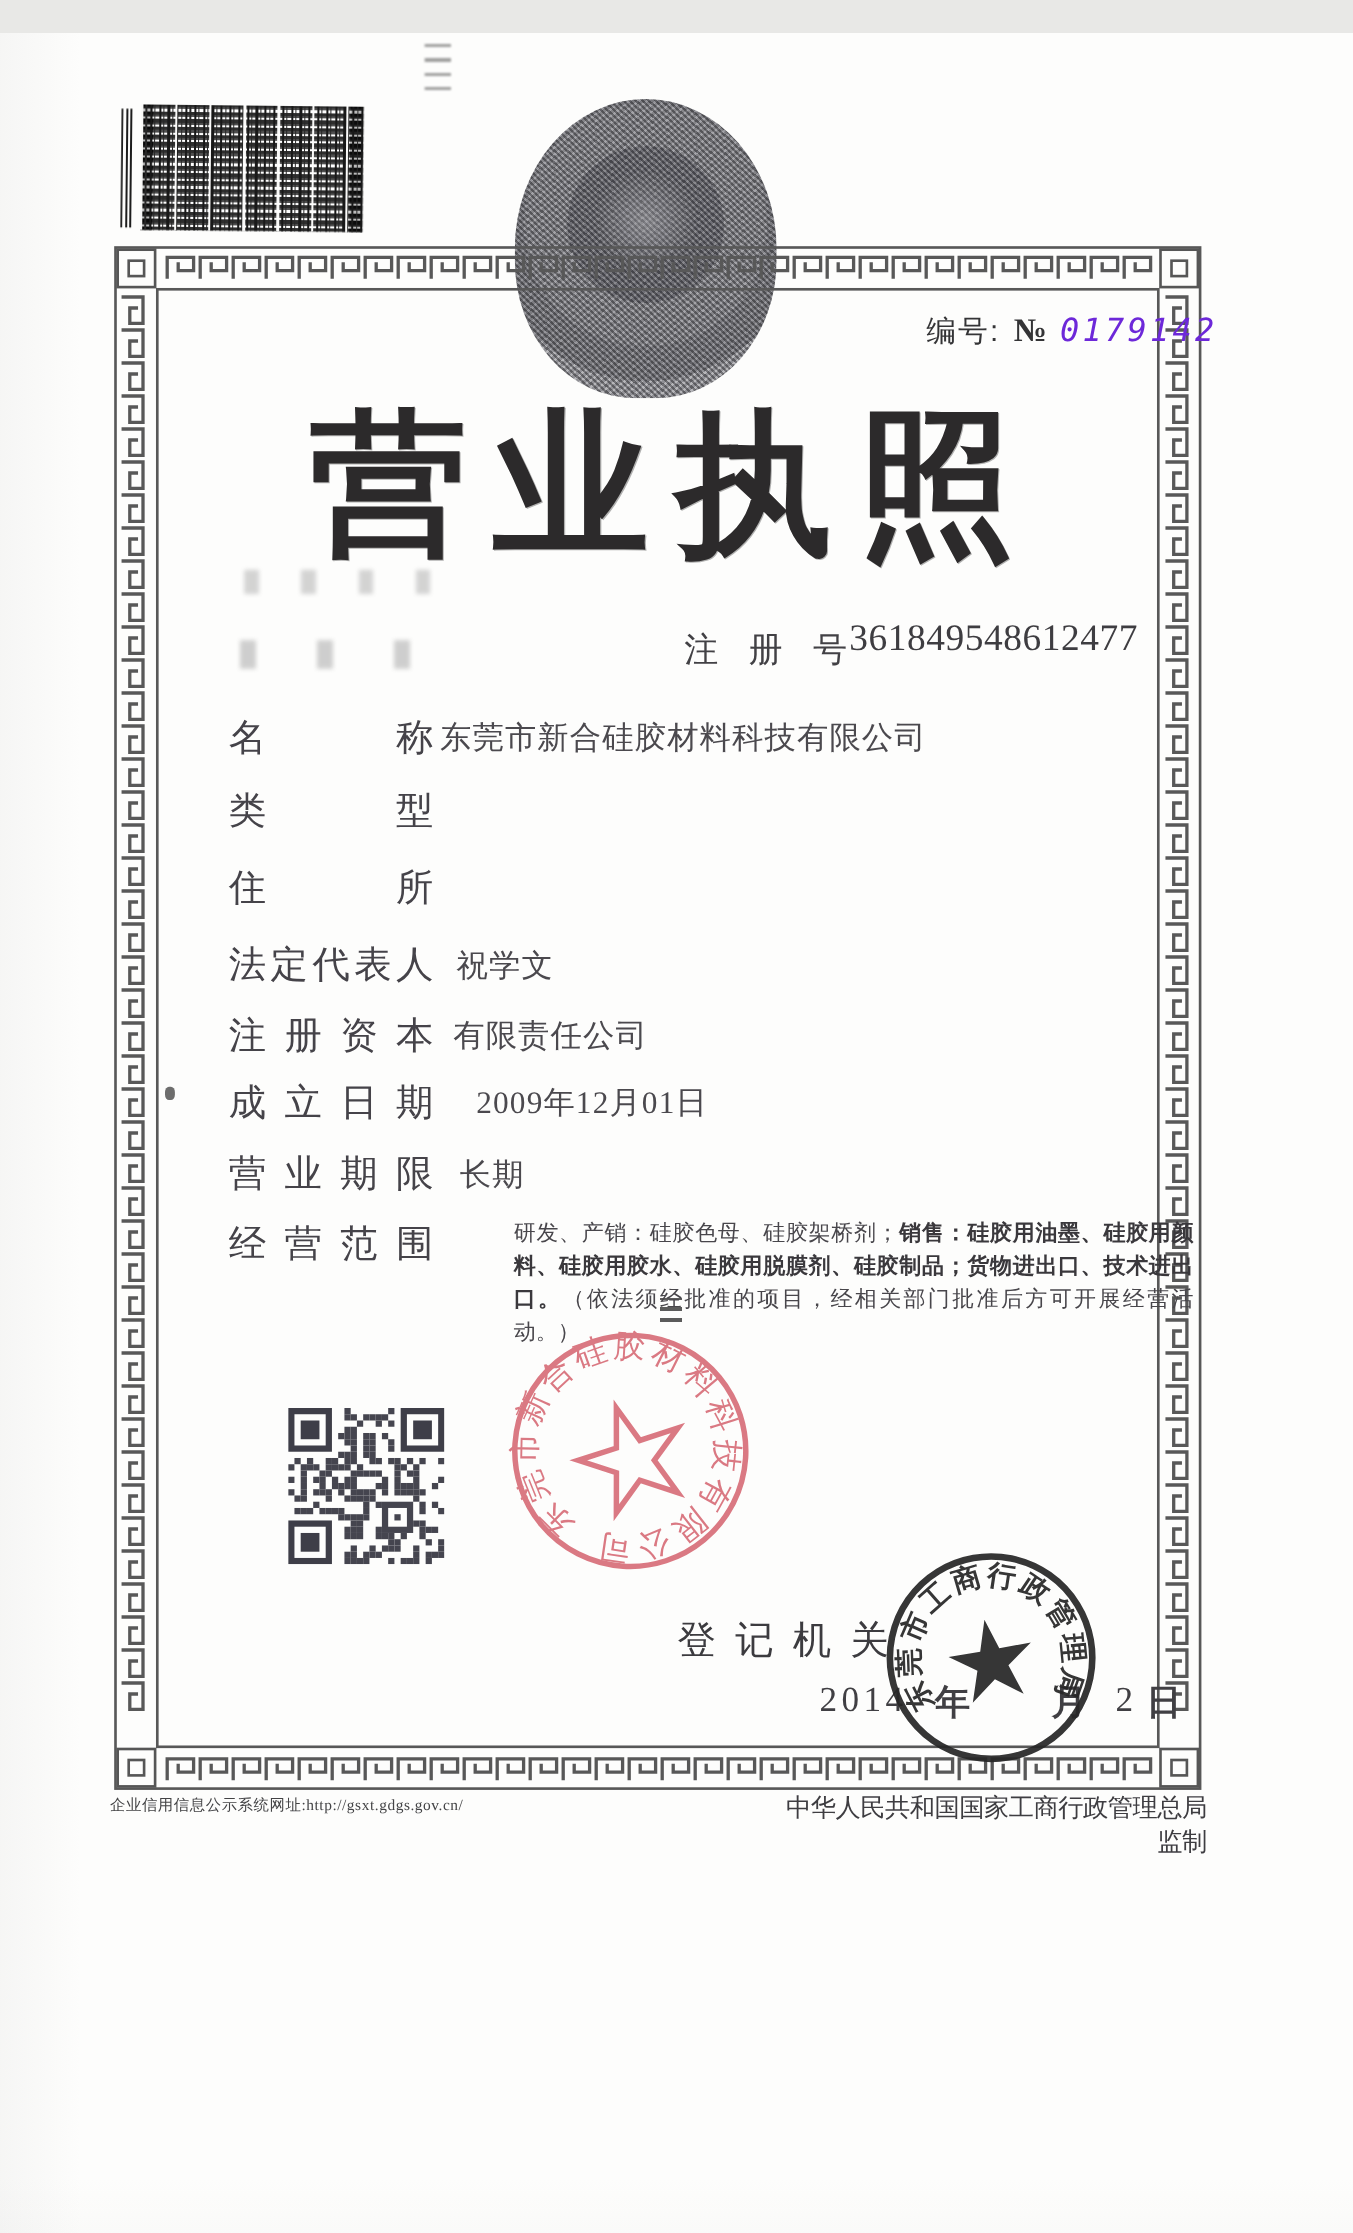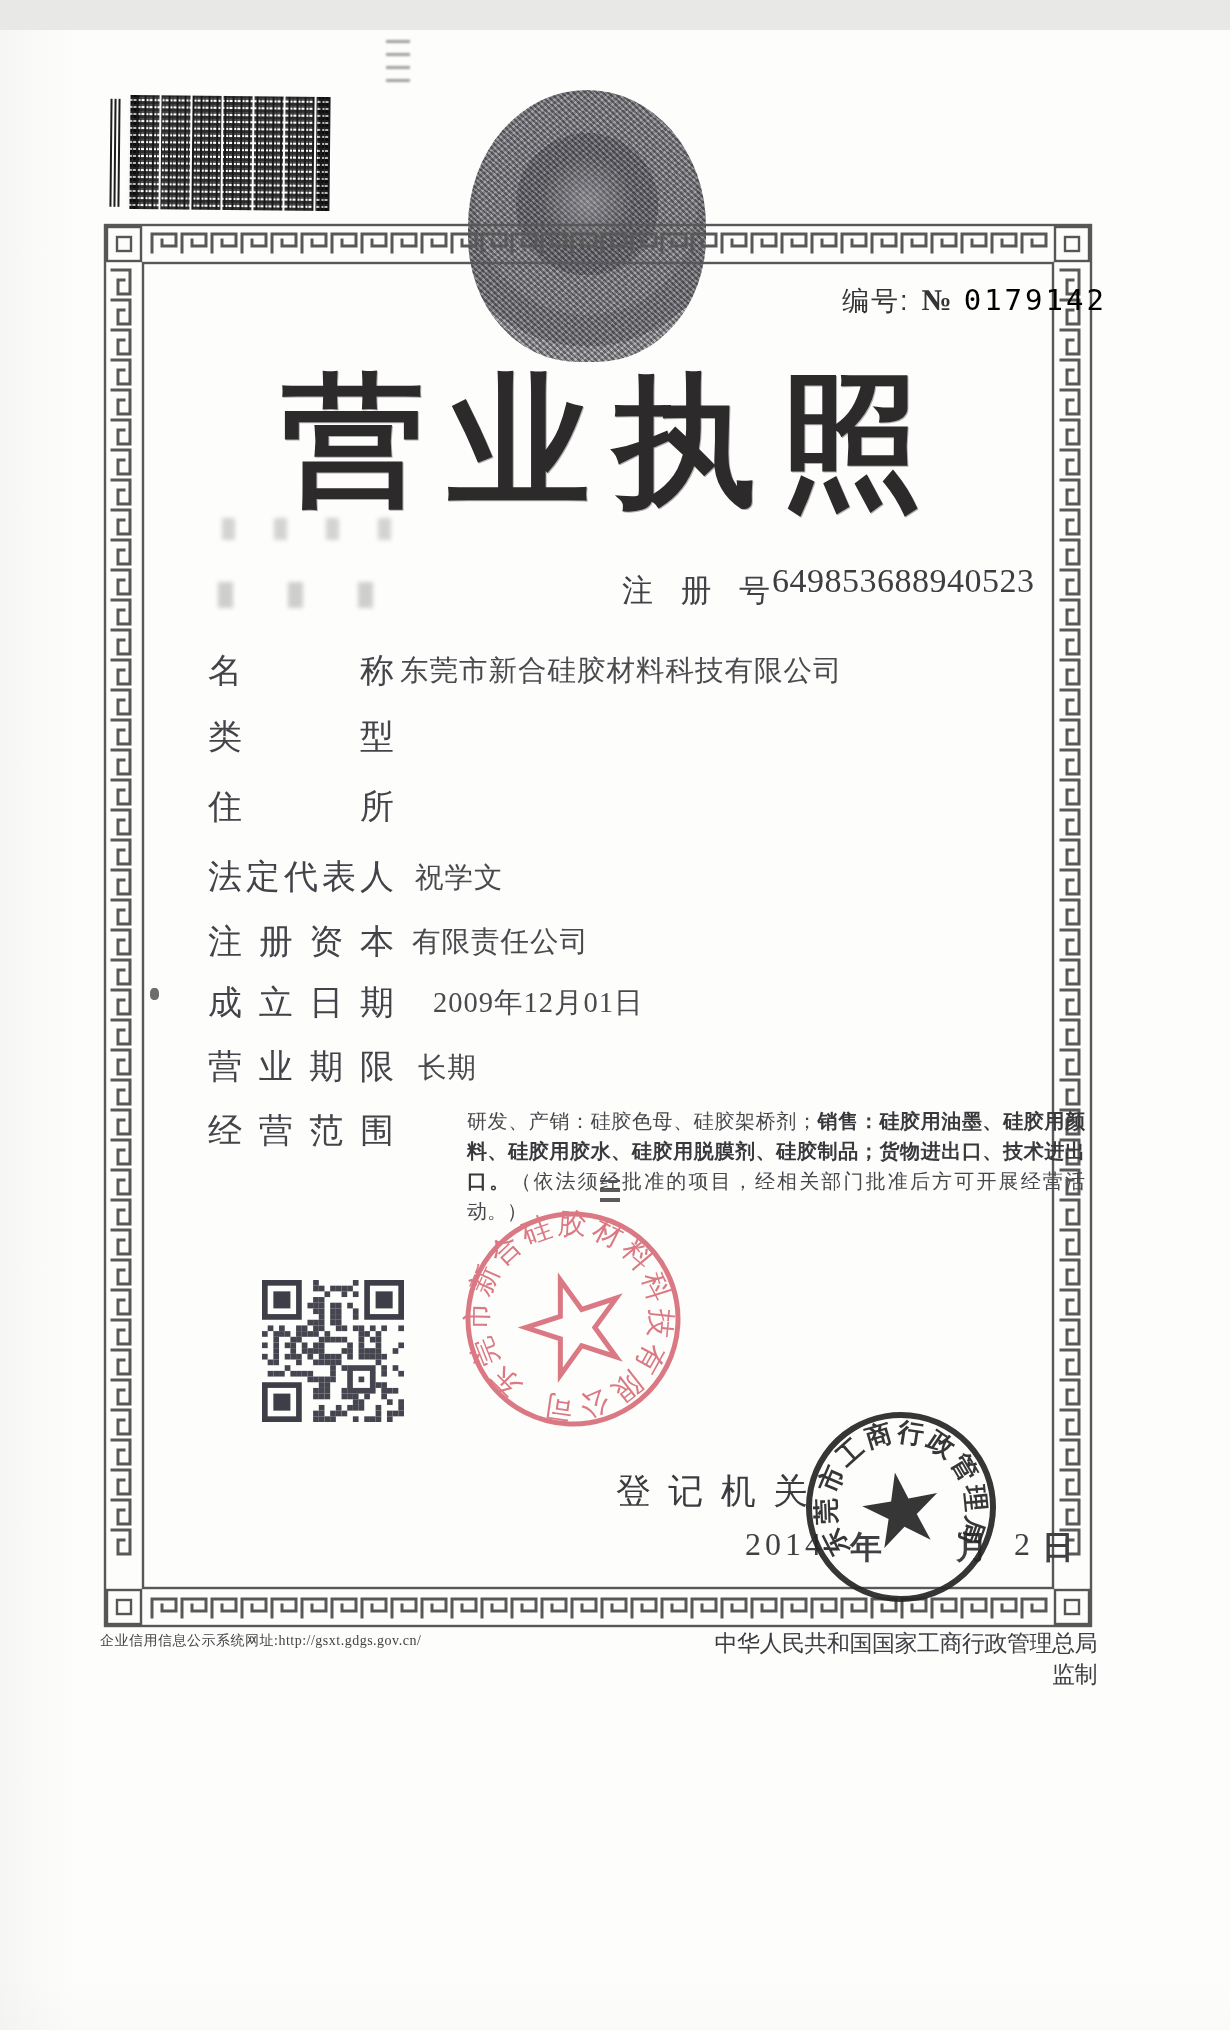--- a/index.html
+++ b/index.html
@@ -54,7 +54,7 @@
     color:#343436;}
   .serial .slab{font-size:27px;font-family:"Liberation Sans",sans-serif;letter-spacing:2px;}
   .serial .nosym{font-size:30px;font-weight:bold;}
-  .serial .sdig{font-size:29px;letter-spacing:3px;font-family:"DejaVu Sans Mono",monospace;color:#000000;}
+  .serial .sdig{font-size:29px;letter-spacing:3px;font-family:"DejaVu Sans Mono",monospace;color:#6d28d9;font-style:italic;}
 
   .title{position:absolute;left:282px;top:336px;width:640px;margin:0;display:flex;
     justify-content:space-between;font-family:"Liberation Sans",sans-serif;

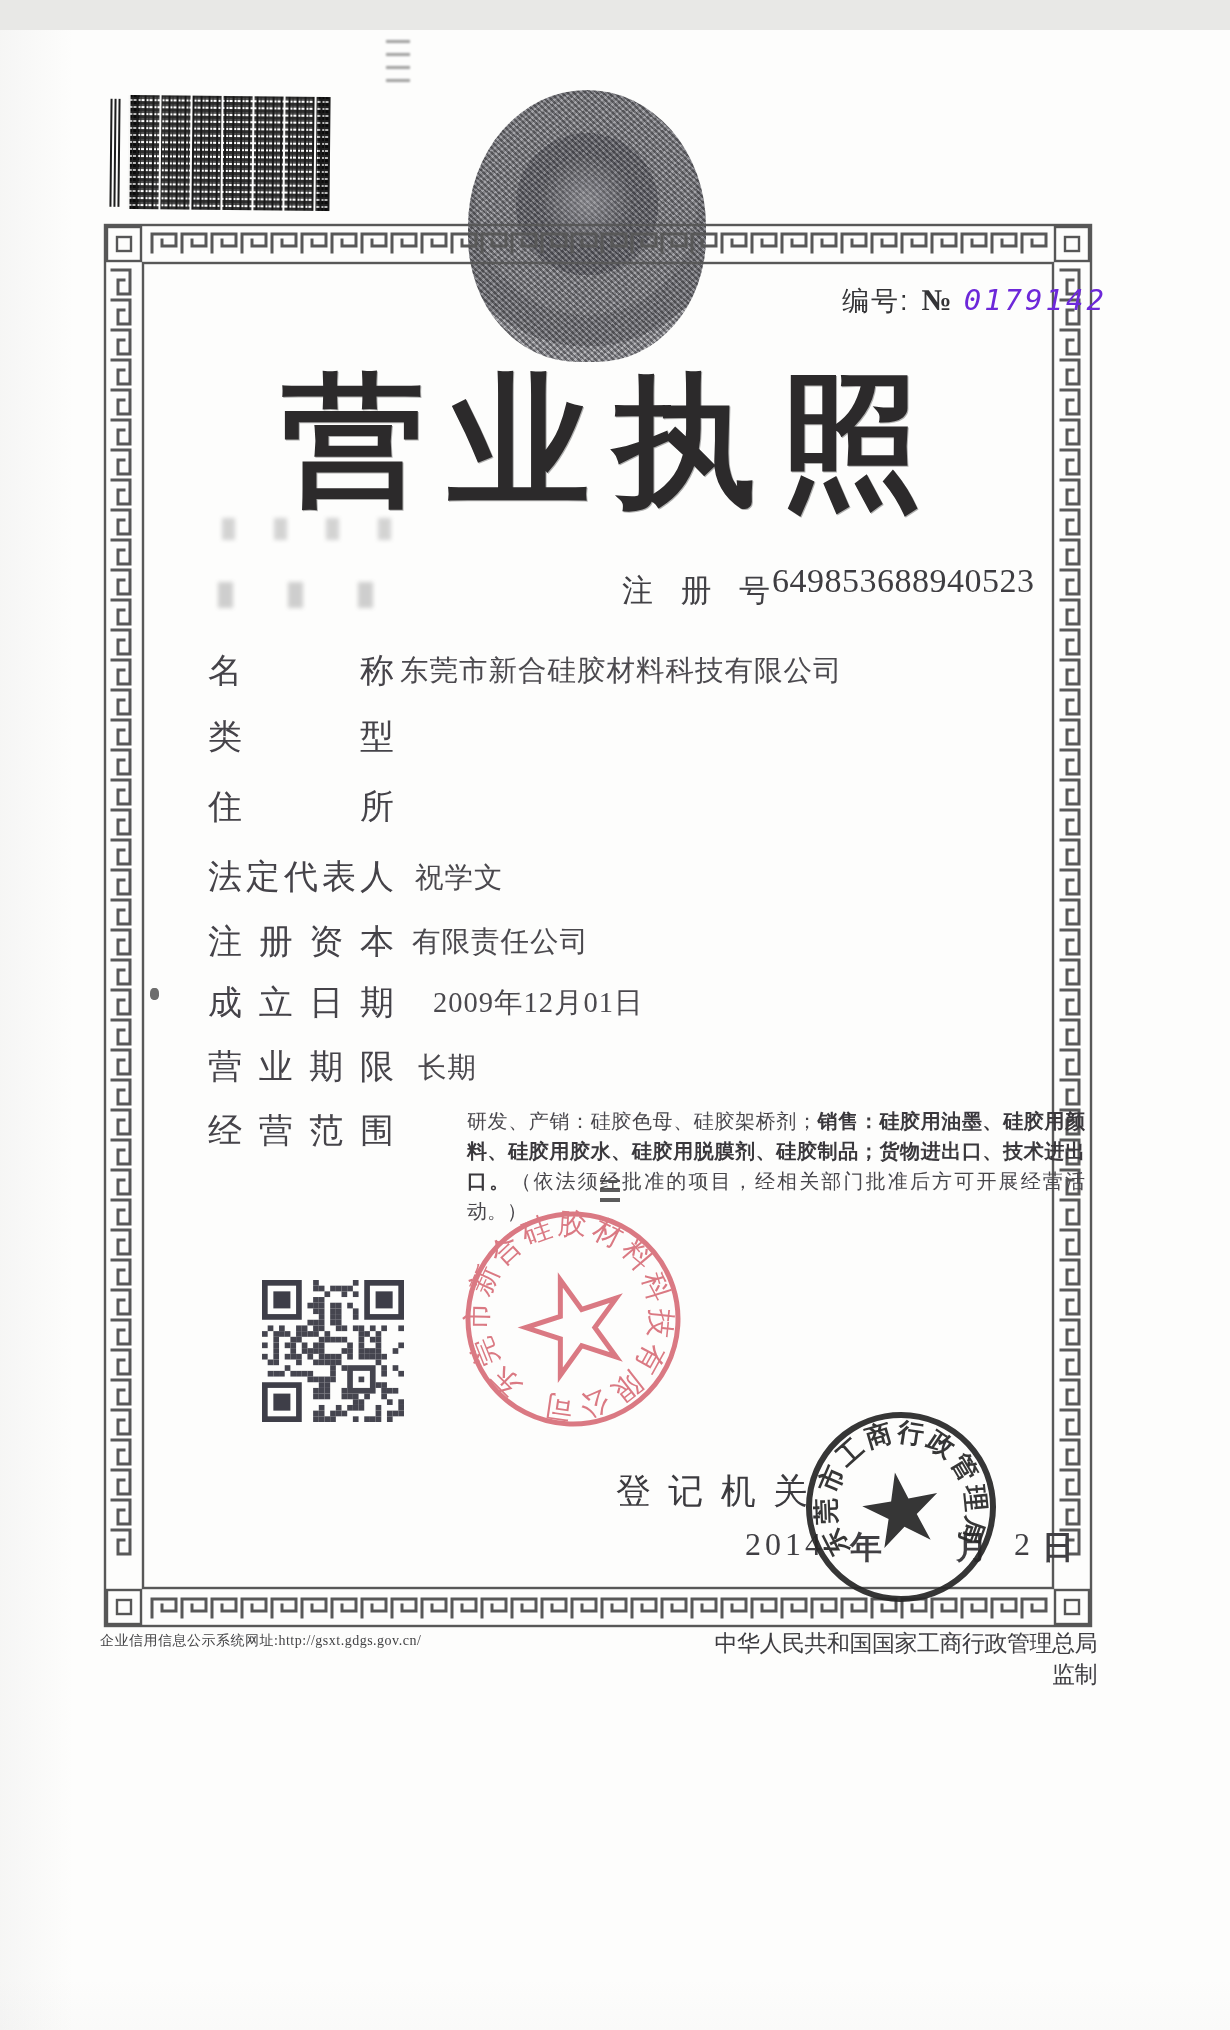--- a/index.html
+++ b/index.html
@@ -289,7 +289,7 @@
       <span>册</span>
       <span>号</span>
     </span>
-  <span class="reg-no">649853688940523</span>
+  <span class="reg-no">361849548612477</span>
 
   <span class="flabel" style="top:618px">
       <span>名</span>

